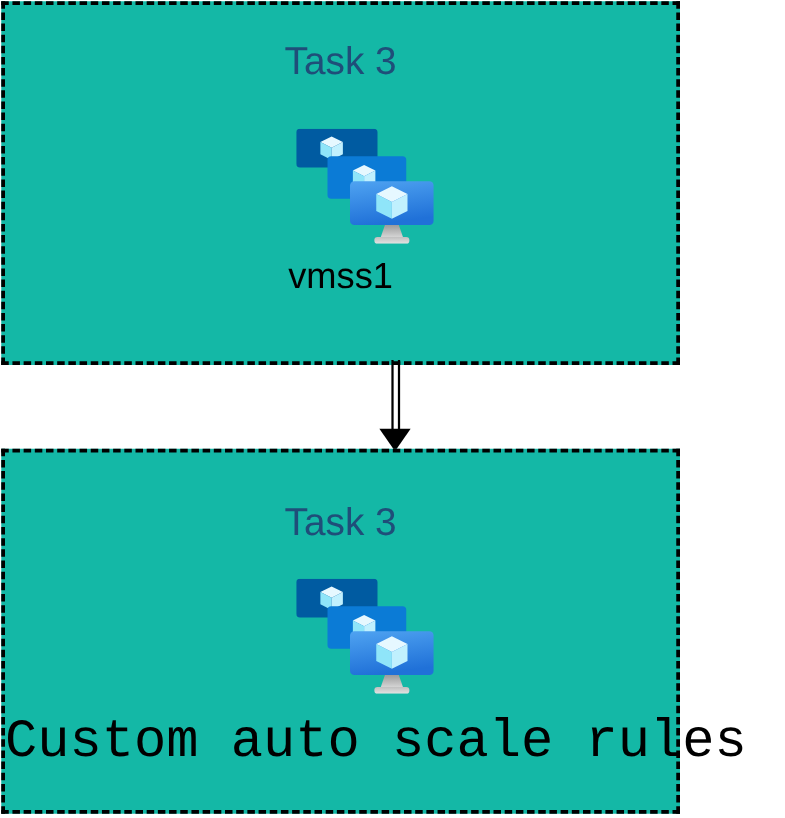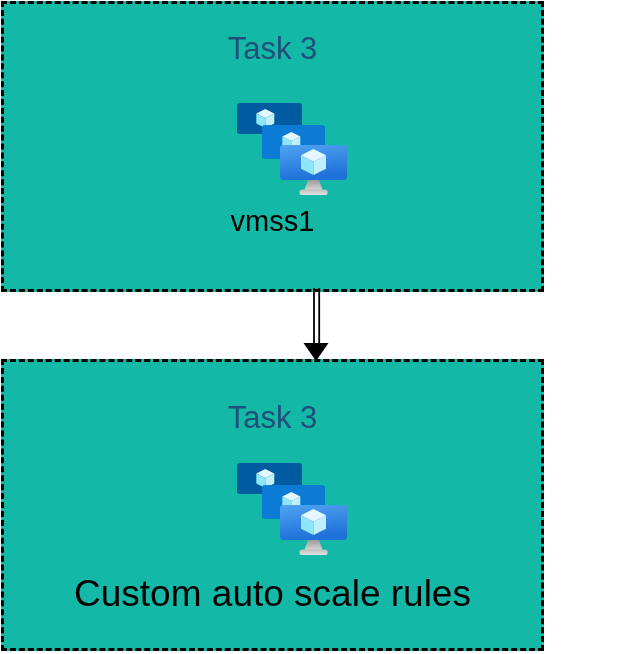--- a/index.html
+++ b/index.html
@@ -63,8 +63,9 @@
   }
   #box-task4 .node-caption {
     top: 212px;
-    font-size: 37px;
+    font-size: 43px;
     line-height: 40px;
+    font-family: Liberation Mono, monospace;
   }
 
   .connector {

